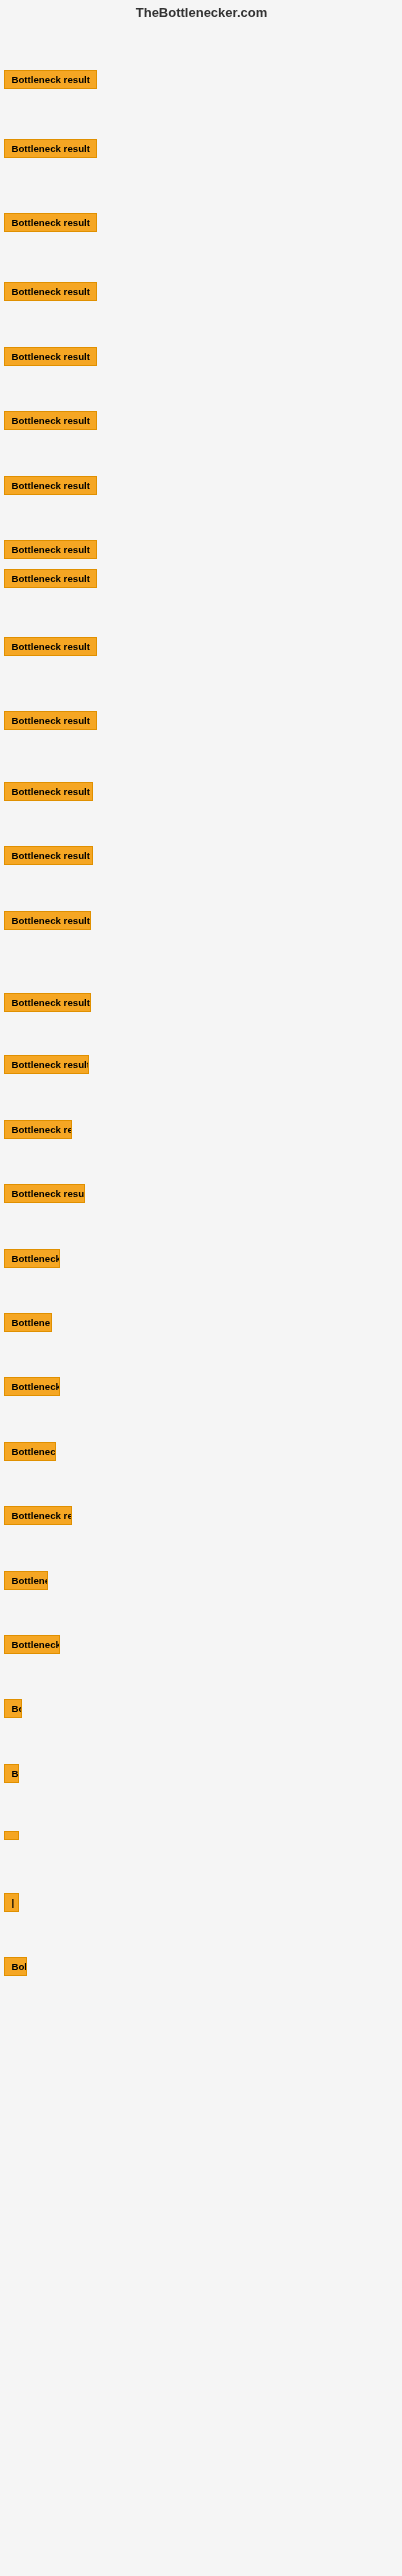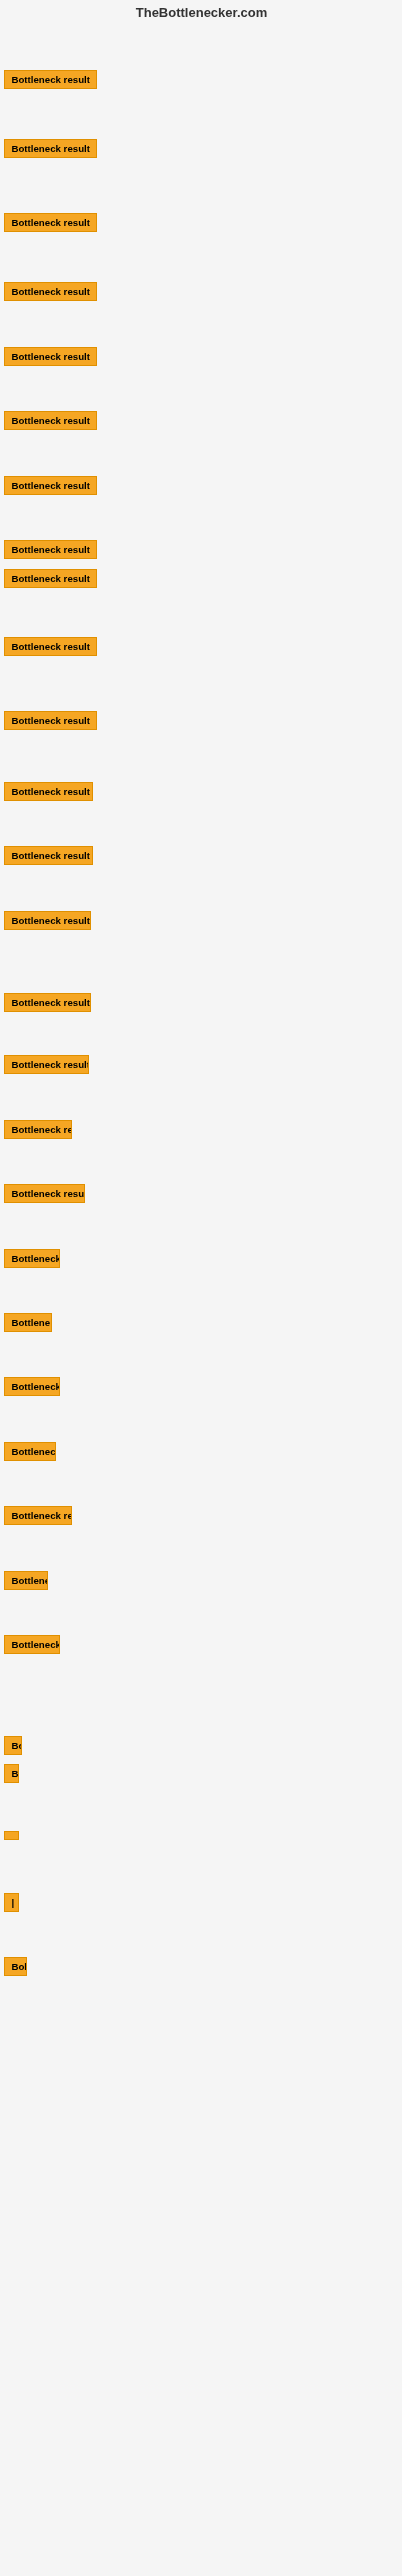--- a/index.html
+++ b/index.html
@@ -78,7 +78,7 @@
     <div class="bottleneck-item" style="top: 1481px;"><div class="bottleneck-badge" style="max-width: 68px;">Bottleneck re</div></div>
     <div class="bottleneck-item" style="top: 1546px;"><div class="bottleneck-badge" style="max-width: 44px;">Bottlene</div></div>
     <div class="bottleneck-item" style="top: 1610px;"><div class="bottleneck-badge" style="max-width: 56px;">Bottleneck</div></div>
-    <div class="bottleneck-item" style="top: 1674px;"><div class="bottleneck-badge" style="max-width: 17.7px; margin-top: 37px;">Bo</div></div>
+    <div class="bottleneck-item" style="top: 1674px;"><div class="bottleneck-badge" style="max-width: 17.7px;">Bo</div></div>
     <div class="bottleneck-item" style="top: 1739px;"><div class="bottleneck-badge" style="max-width: 9.7px;">B</div></div>
     <div class="bottleneck-item" style="top: 1803px;"><div class="bottleneck-badge" style="max-width: 6.4px;"></div></div>
     <div class="bottleneck-item" style="top: 1868px;"><div class="bottleneck-badge" style="max-width: 4.8px;">|</div></div>

